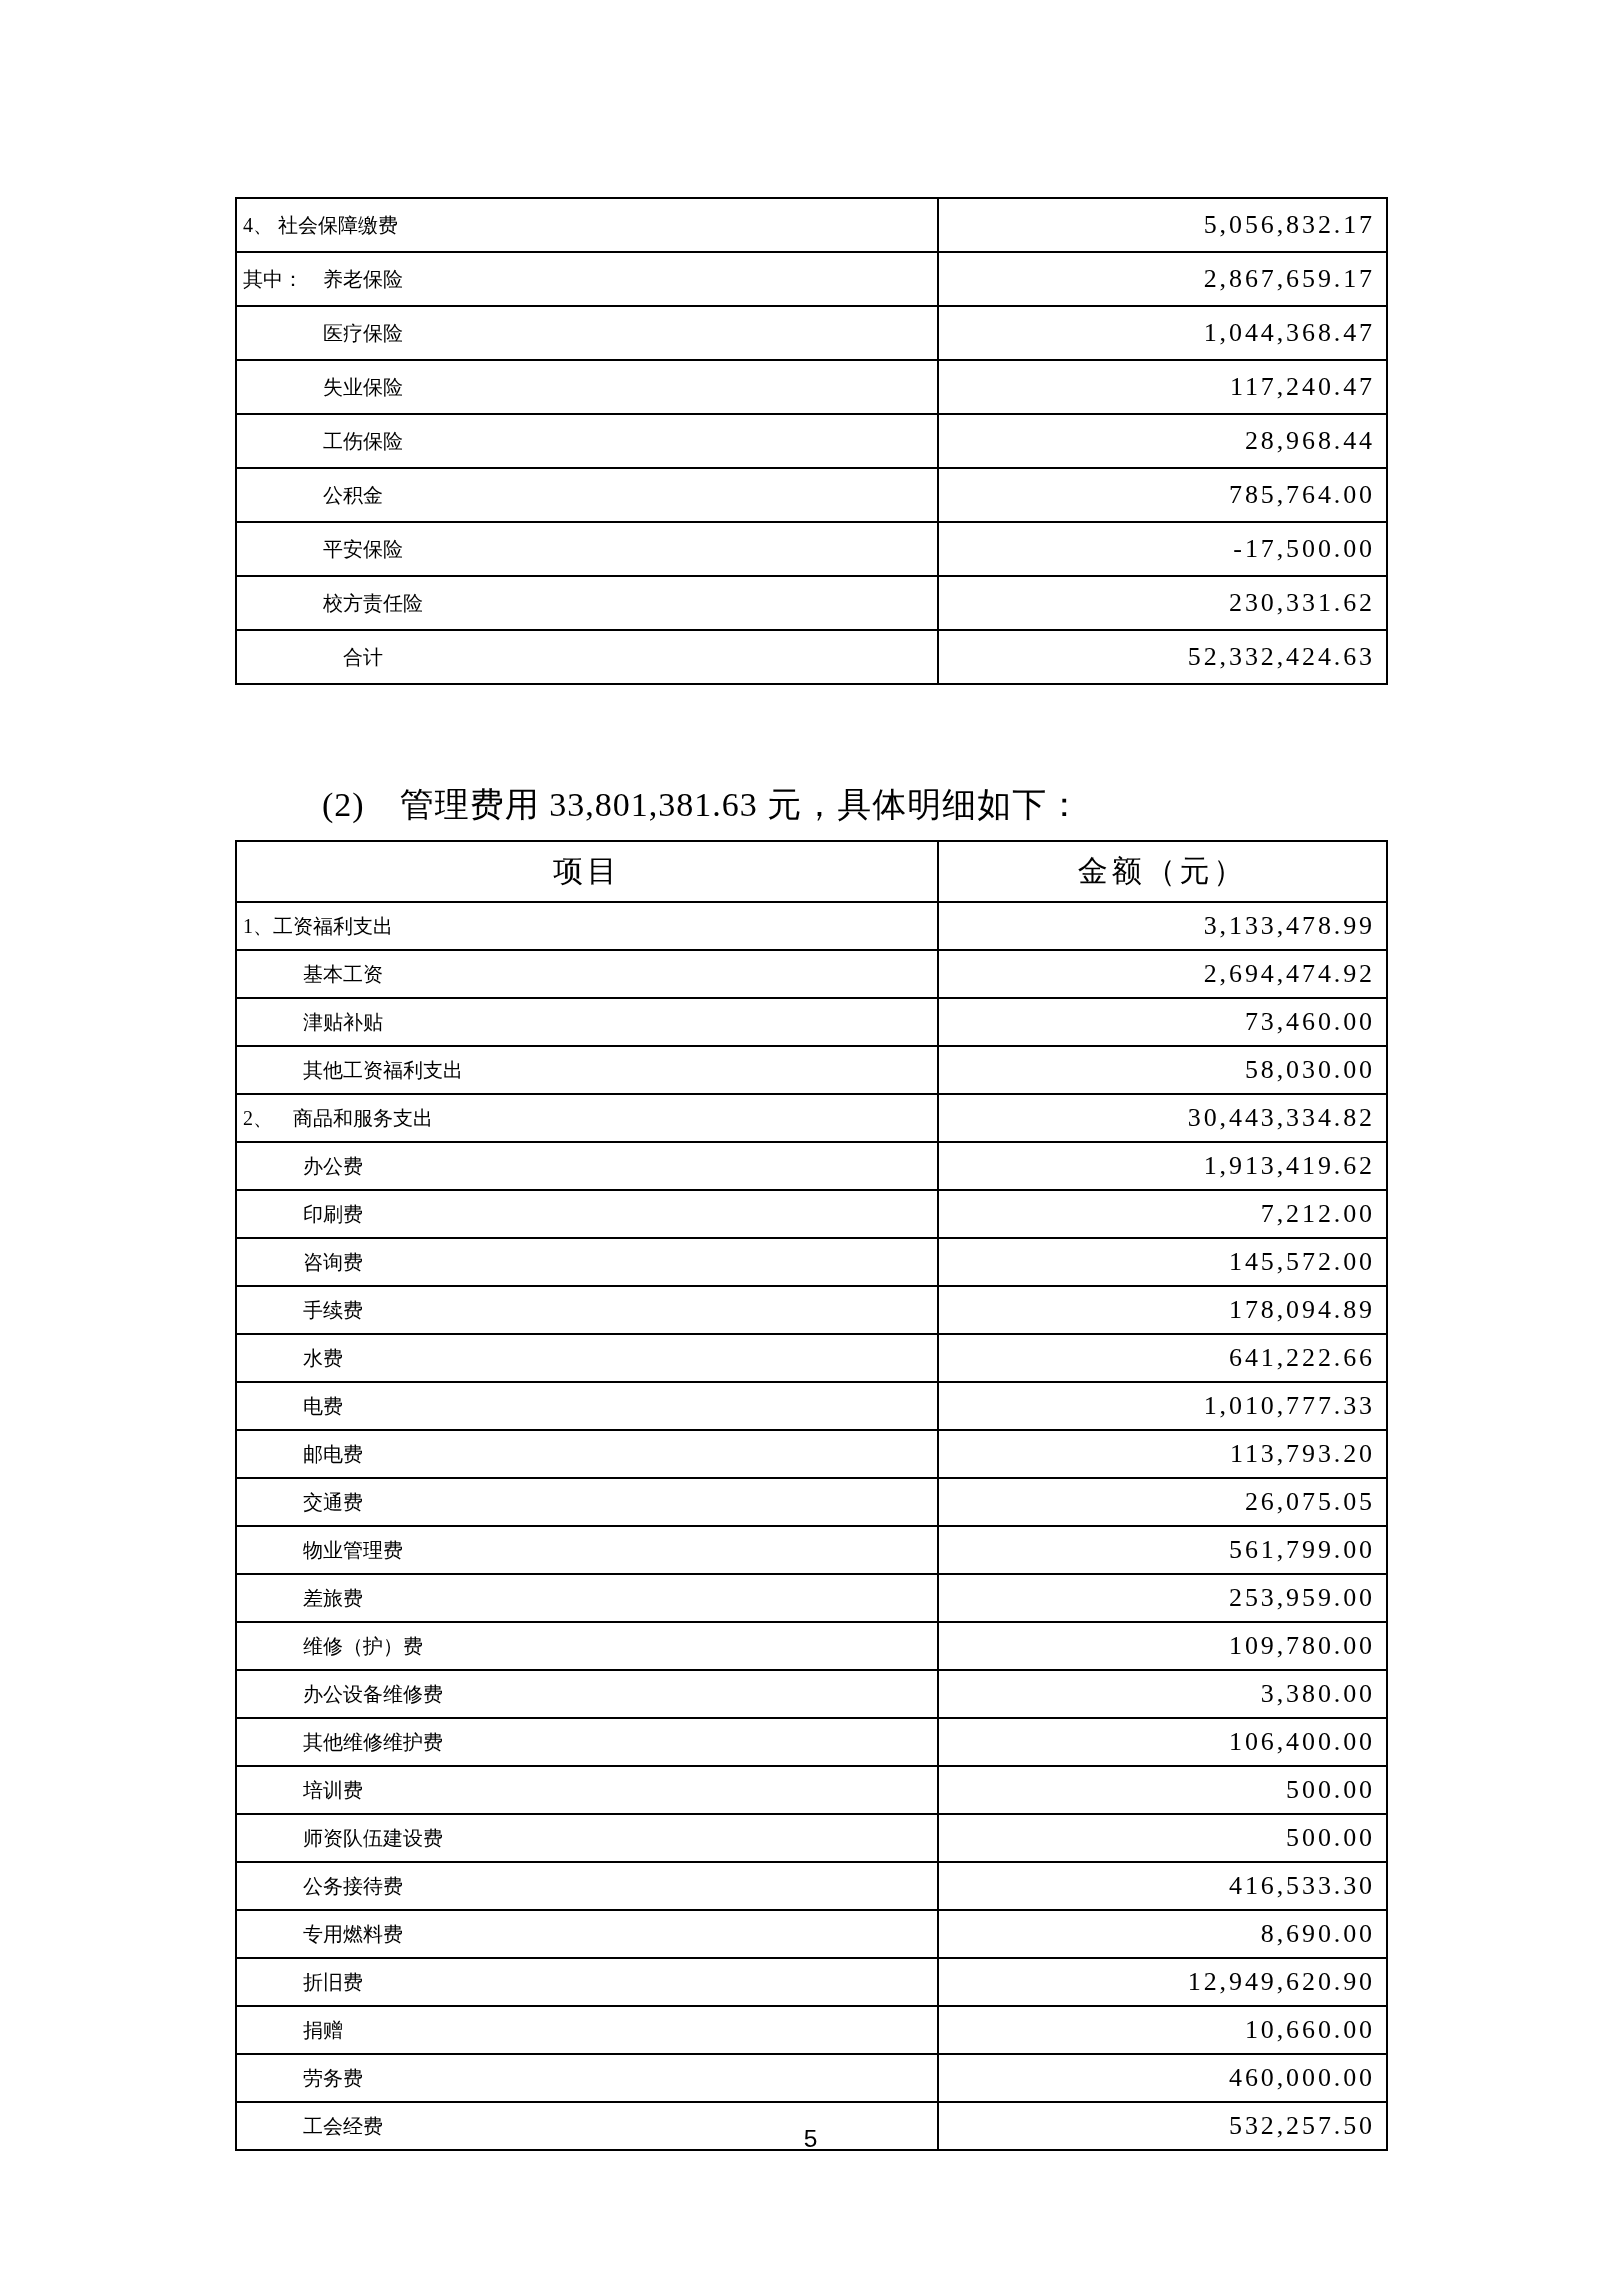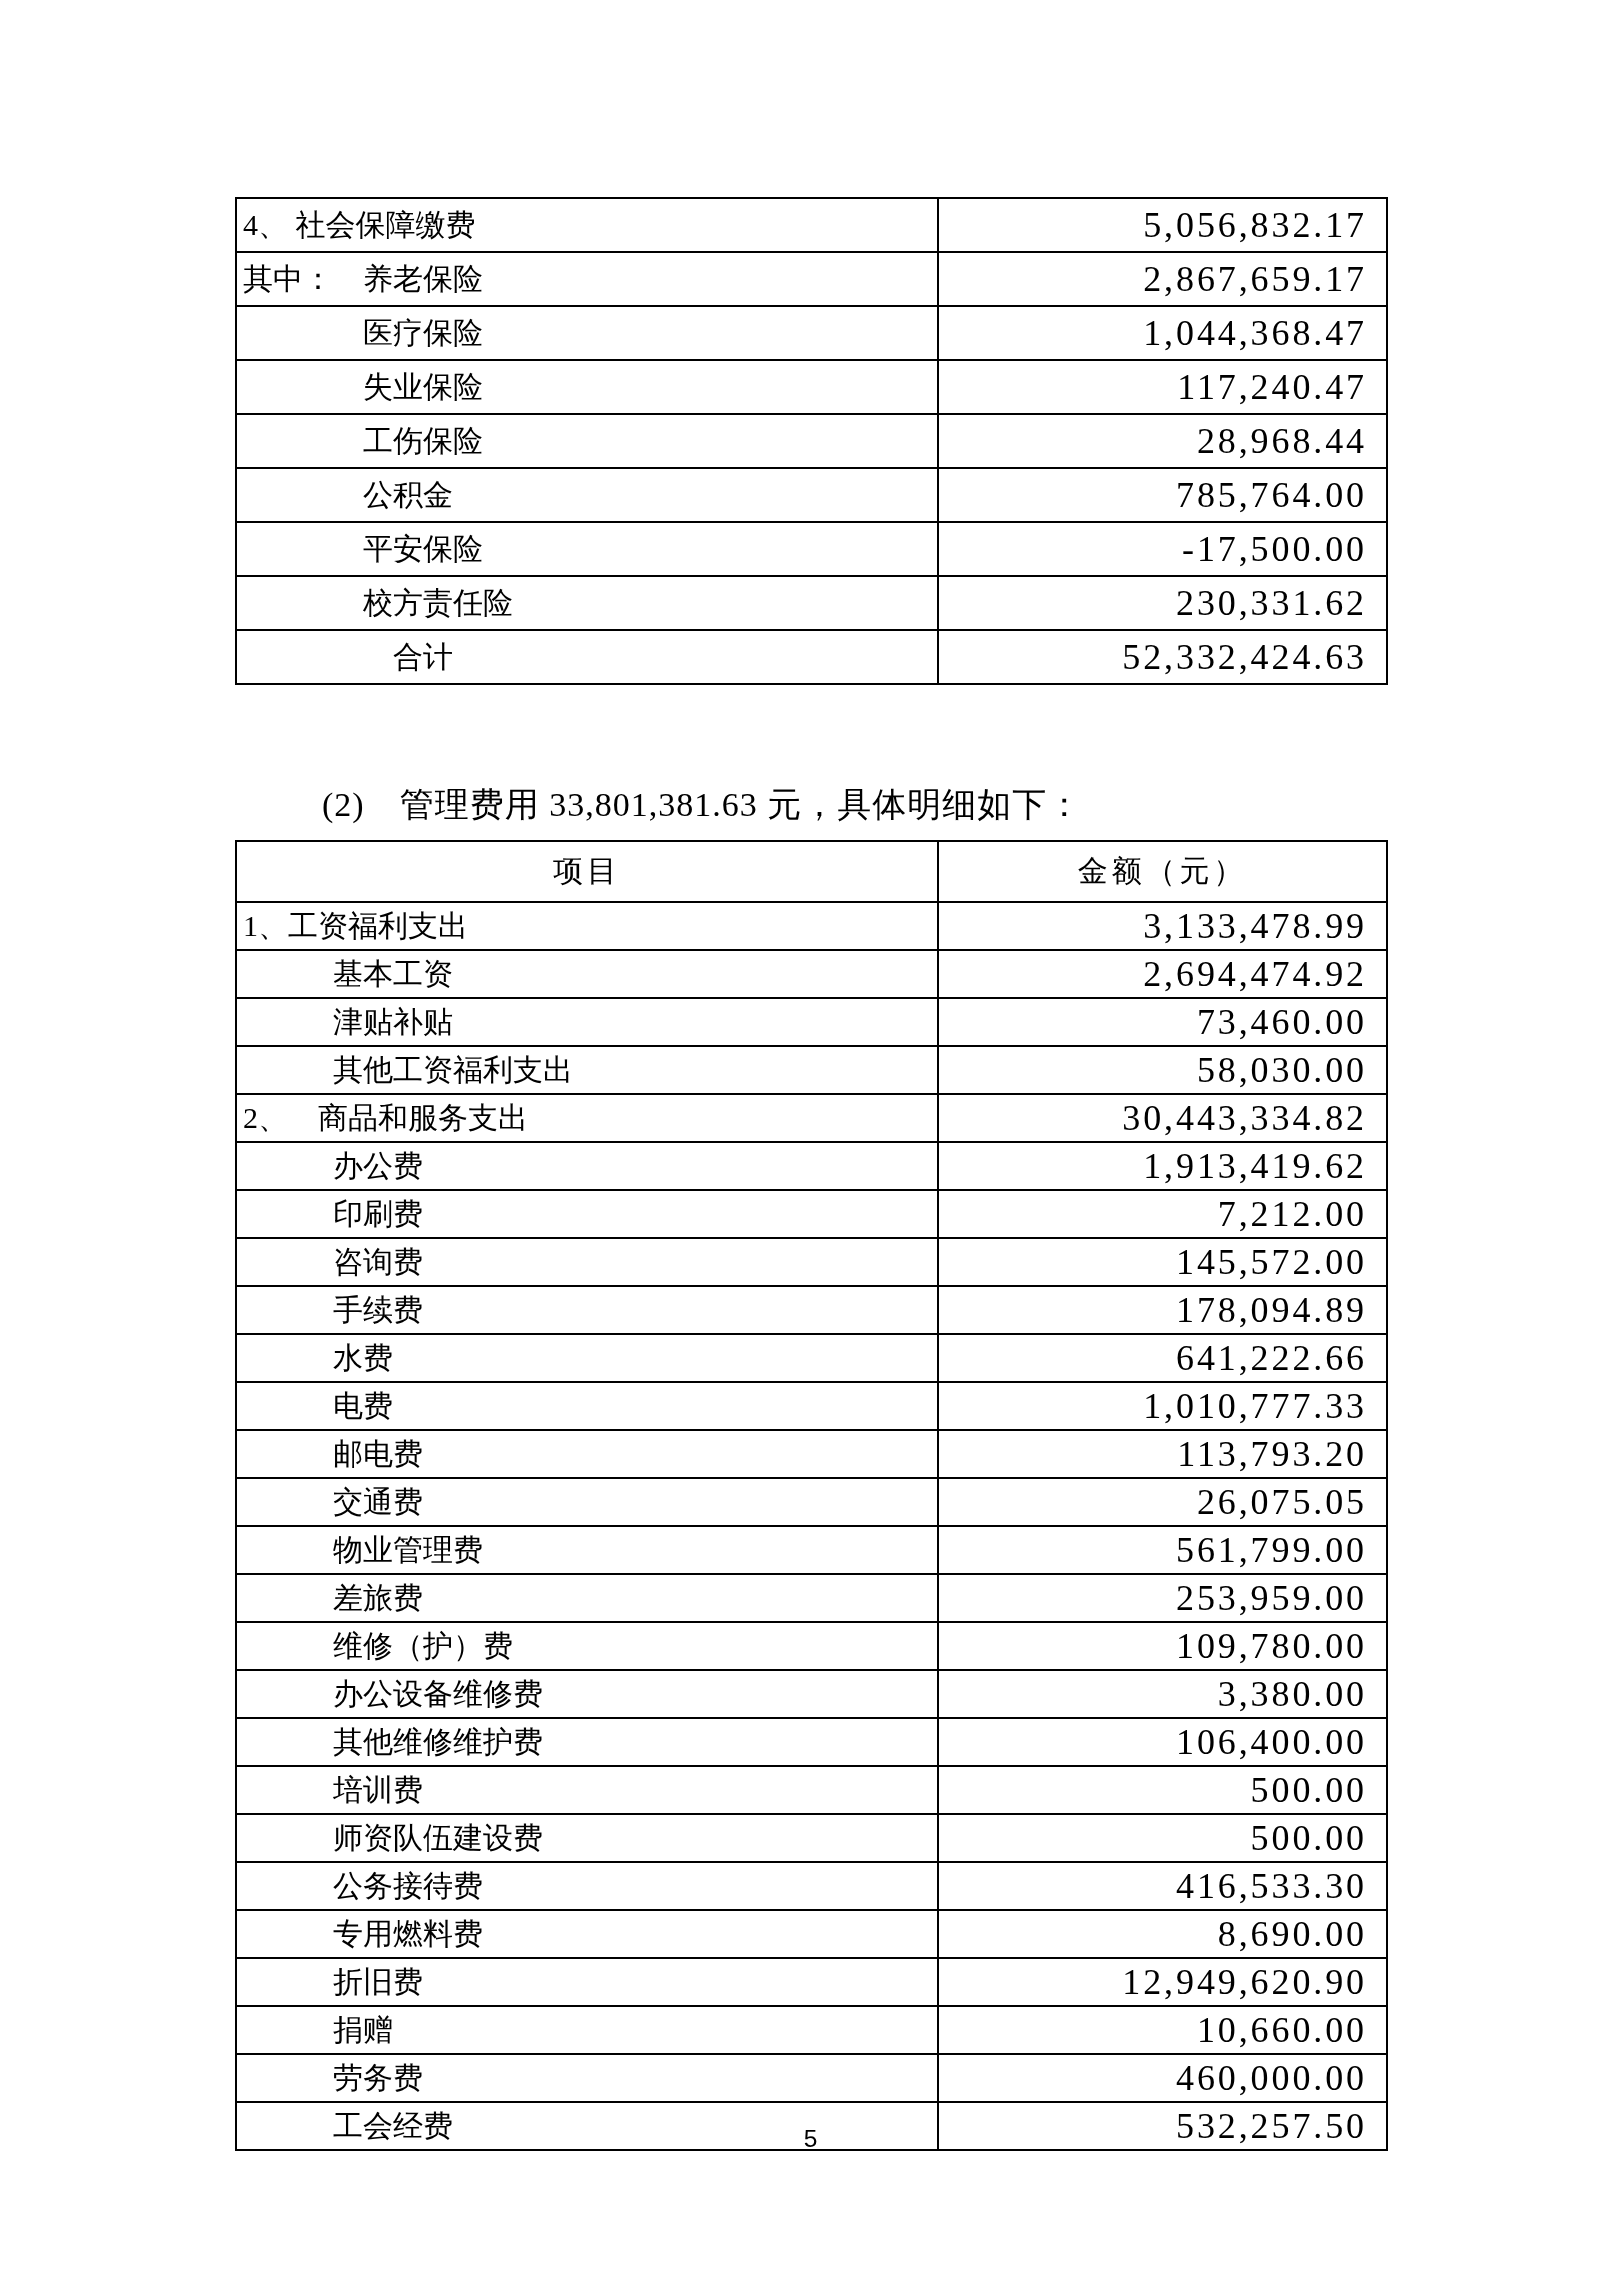--- a/index.html
+++ b/index.html
@@ -45,7 +45,7 @@
   .cell-label {
     padding-left: 5.9px;
     white-space: pre;
-    font-size: 30px;
+    font-size: 20px;
     text-align: left;
   }
   .cell-amount {

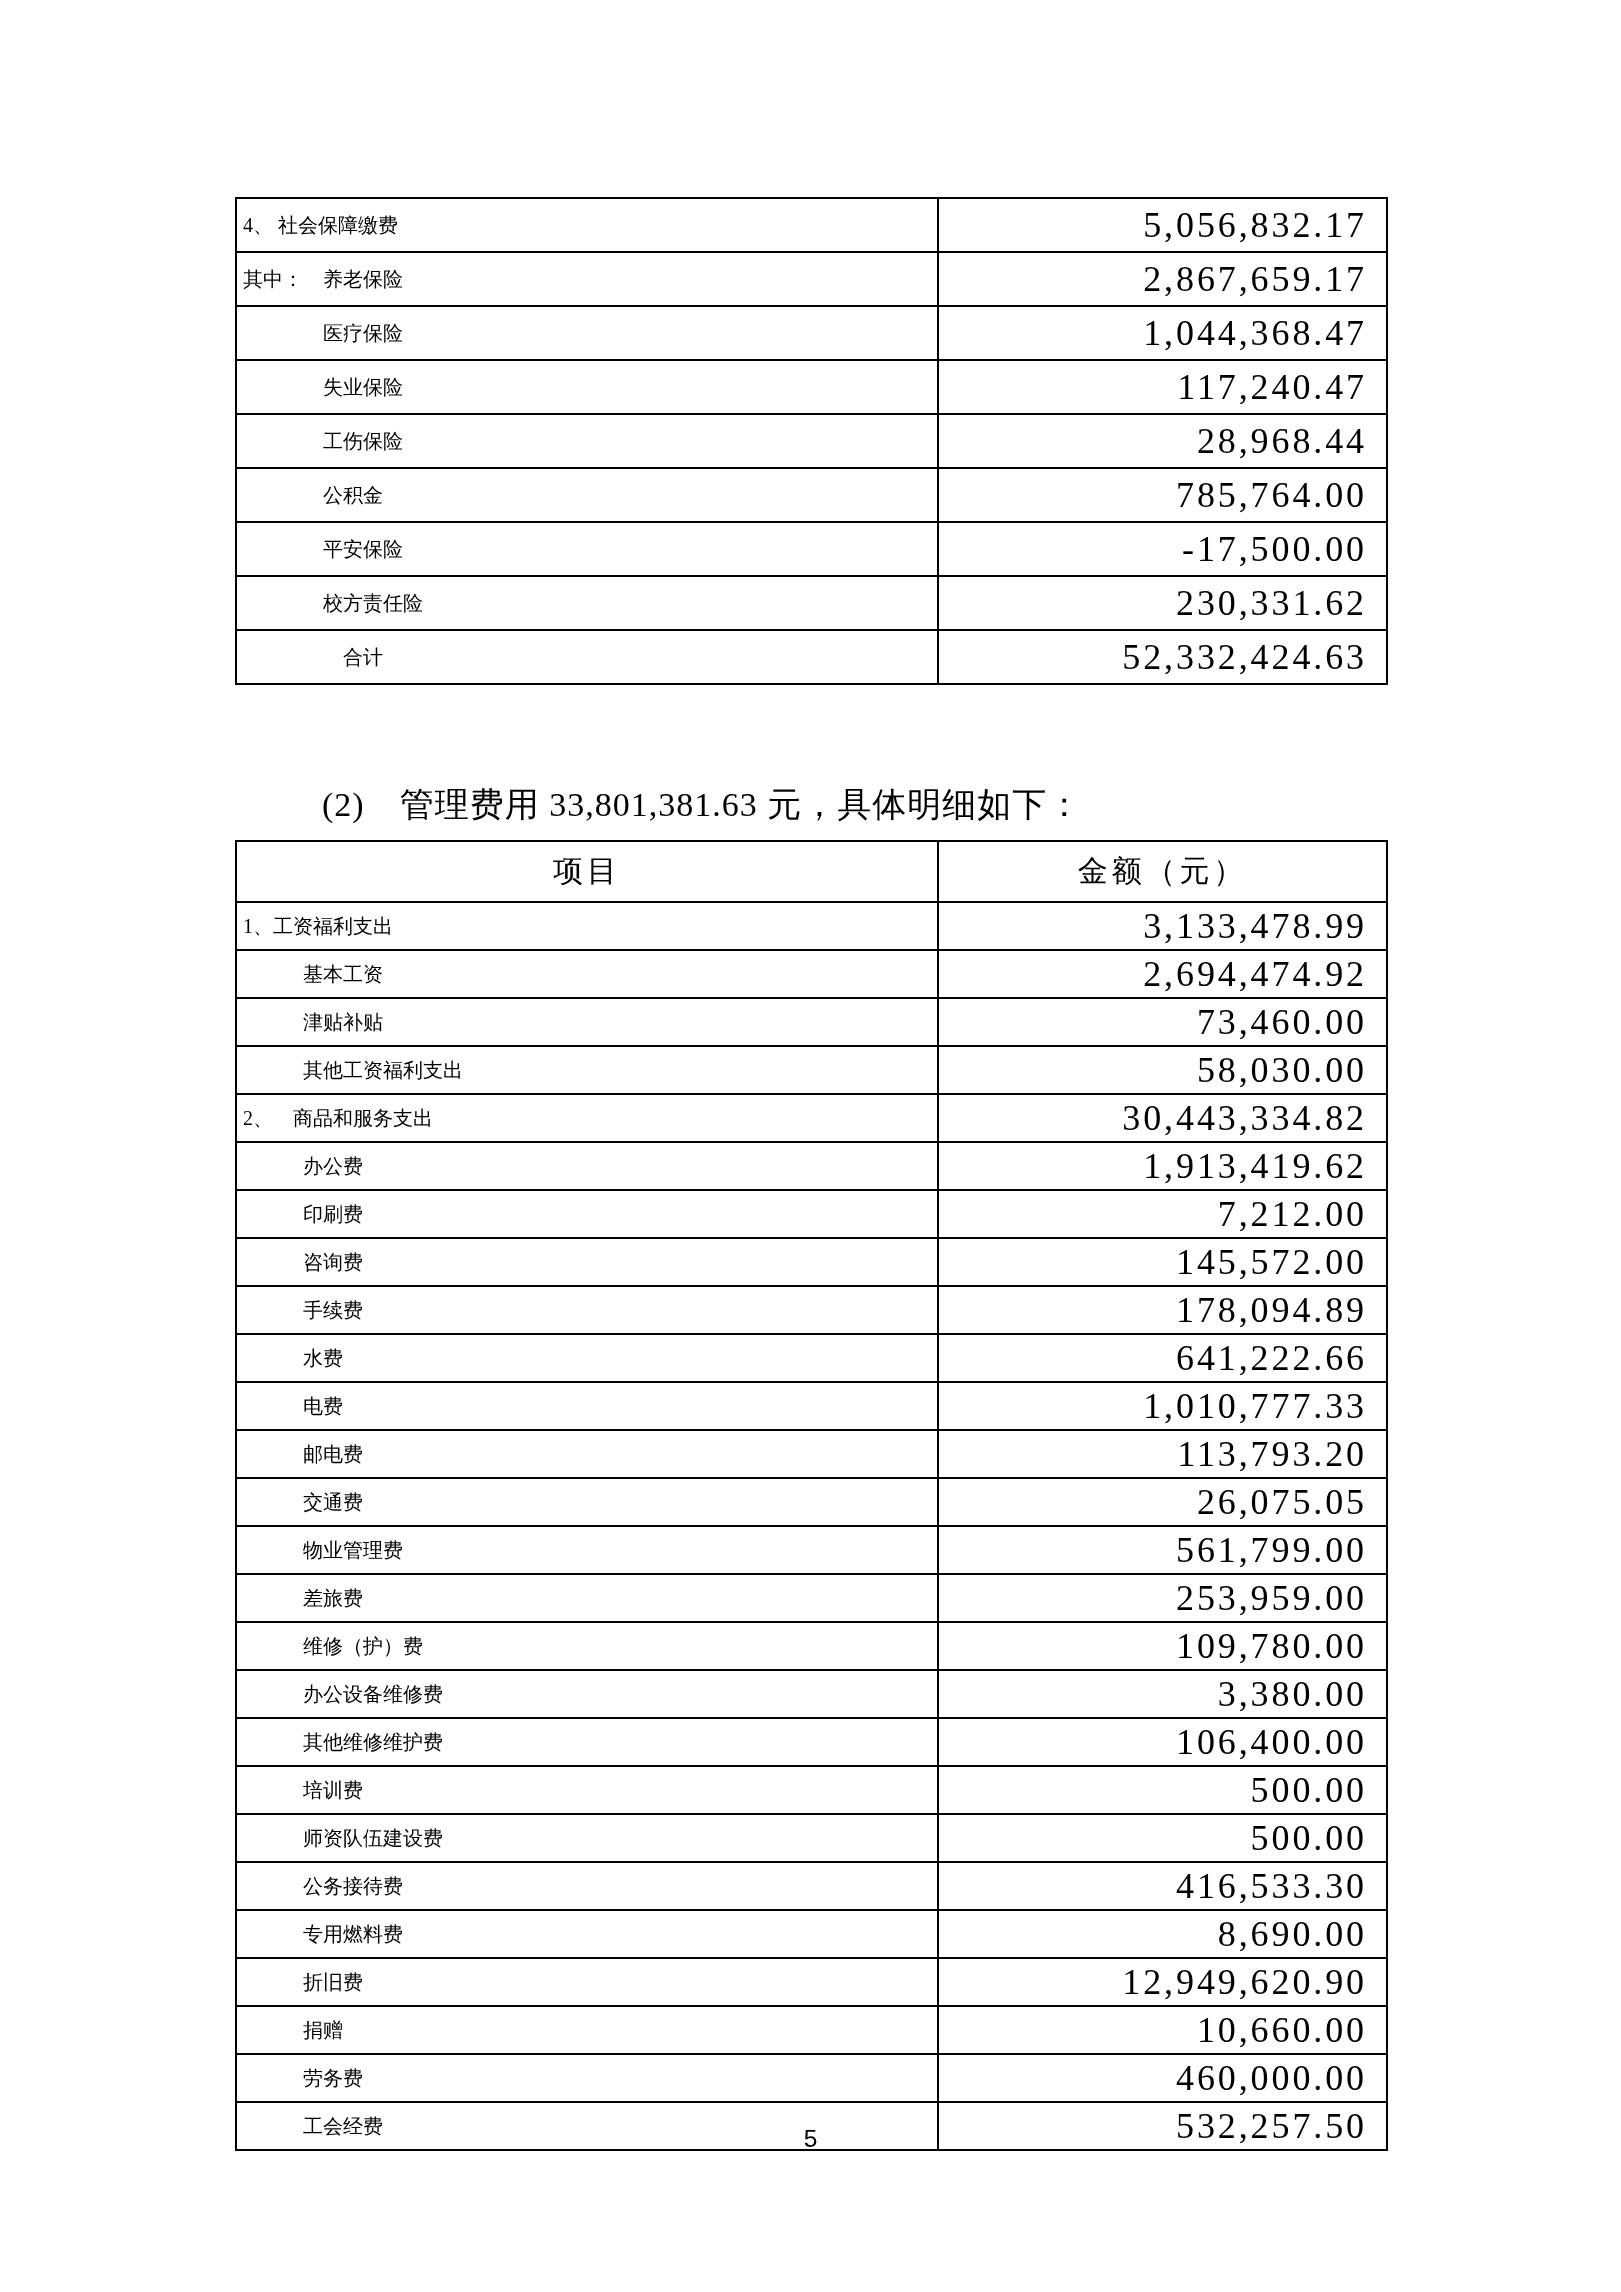--- a/index.html
+++ b/index.html
@@ -49,9 +49,9 @@
     text-align: left;
   }
   .cell-amount {
-    padding-right: 19px;
+    padding-right: 11px;
     white-space: pre;
-    font-size: 36px;
+    font-size: 26px;
     text-align: right;
     letter-spacing: 2.9px;
   }

